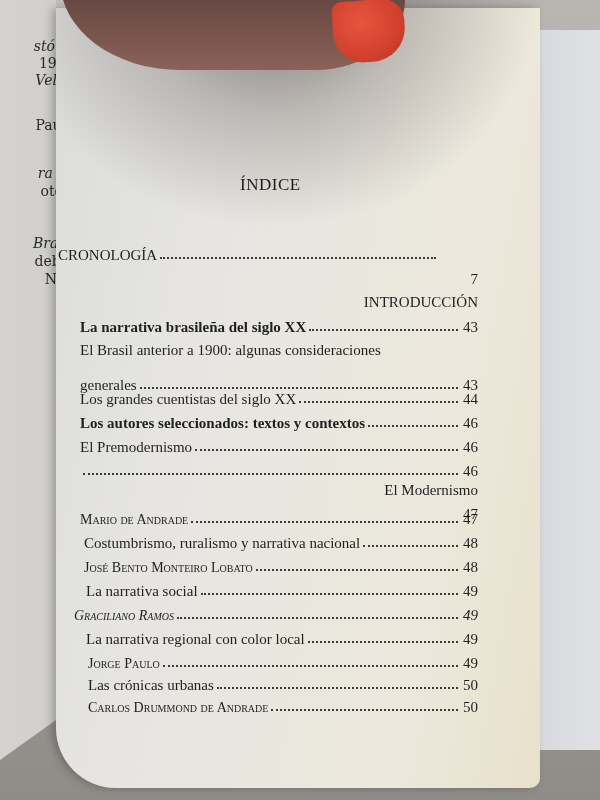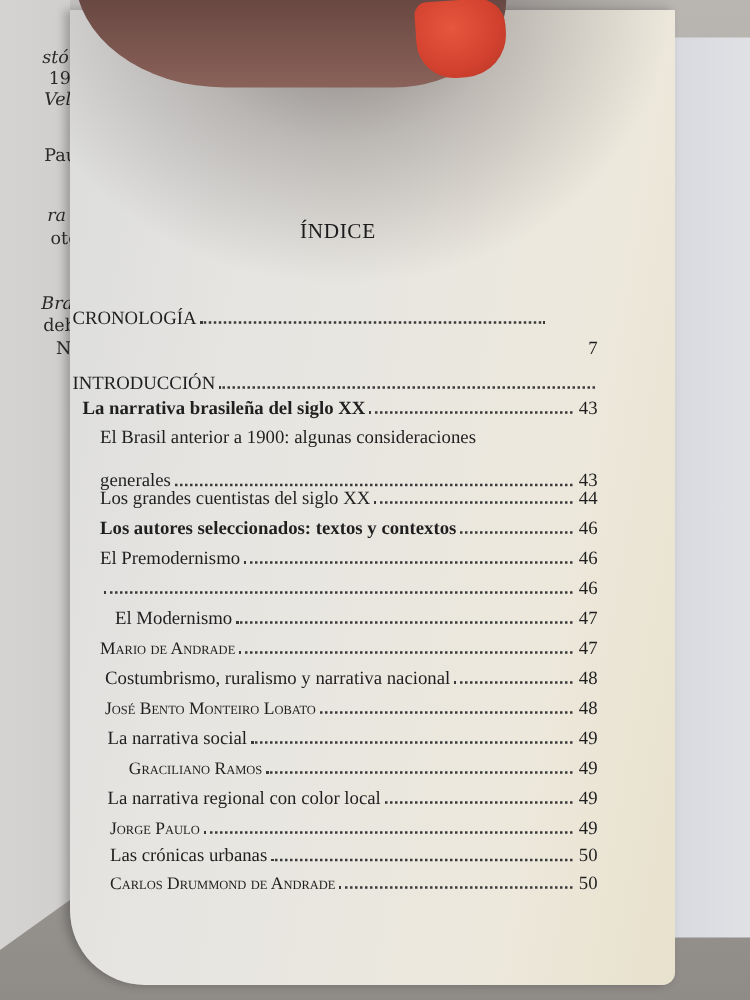--- a/index.html
+++ b/index.html
@@ -120,7 +120,7 @@
     <span class="pg">7</span>
   </div>
 
-  <div class="row" style="top:52px; right:0;">
+  <div class="row" style="top:52px; right:0;flex-direction:column;">
     <span class="lbl">INTRODUCCIÓN</span>
     <span class="dots"></span>
   </div>

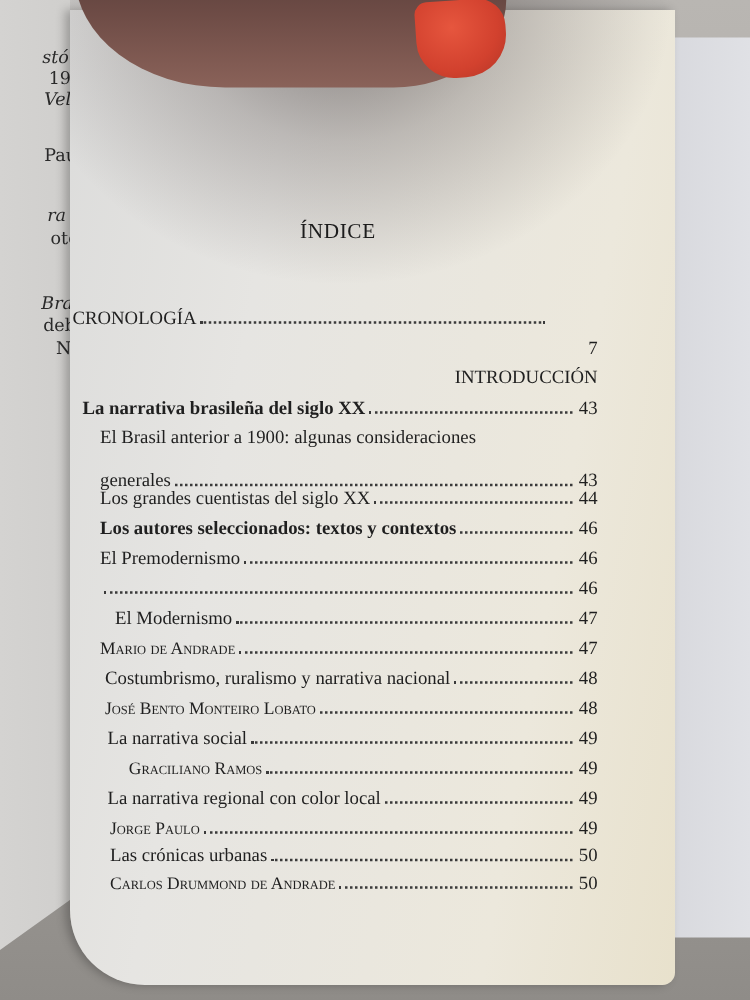--- a/index.html
+++ b/index.html
@@ -124,7 +124,7 @@
     <span class="lbl">INTRODUCCIÓN</span>
     <span class="dots"></span>
   </div>
-  <div class="row" style="top:72px; left:8px;">
+  <div class="row" style="top:72px; left:22px;">
     <span class="lbl bold">La narrativa brasileña del siglo XX</span>
     <span class="dots"></span>
     <span class="pg">43</span>

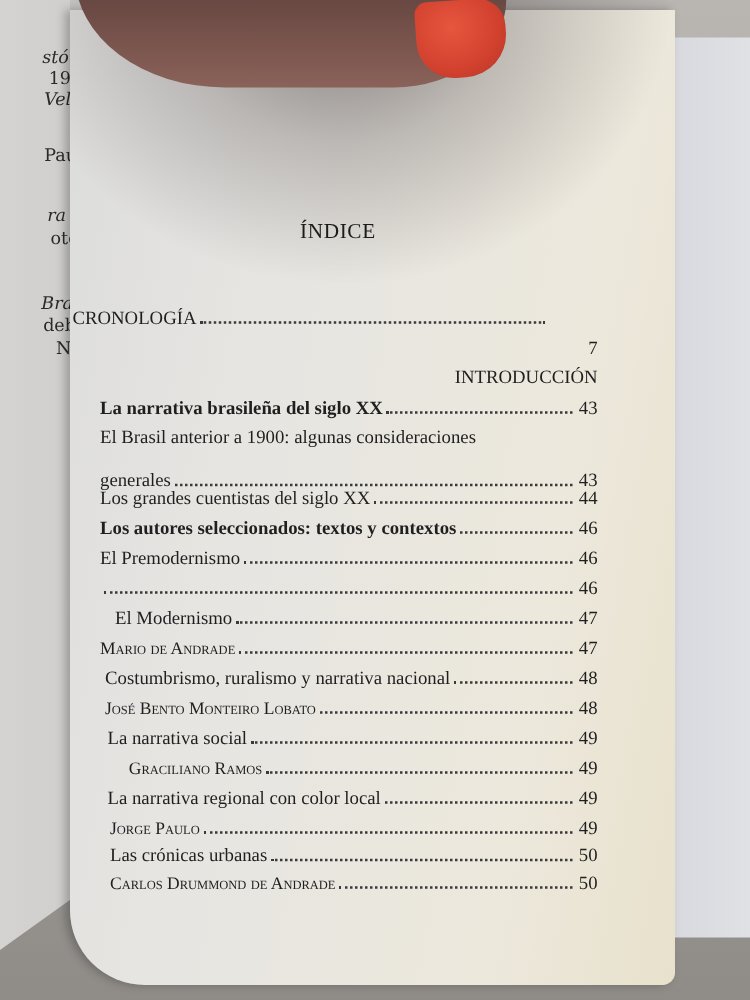--- a/index.html
+++ b/index.html
@@ -154,7 +154,7 @@
     <span class="dots"></span>
     <span class="pg">46</span>
   </div>
-  <div class="row" style="top:240px; left:34px;">
+  <div class="row" style="top:240px; left:22px;flex-direction:column;">
     <span class="lbl">El Modernismo</span>
     <span class="dots"></span>
     <span class="pg">47</span>

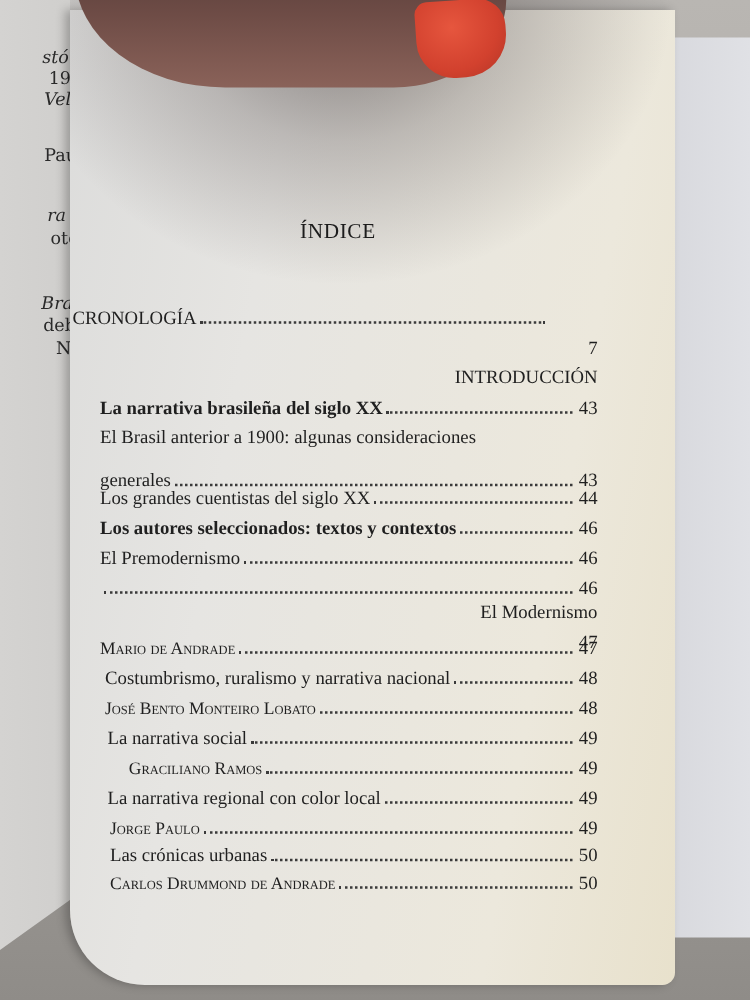--- a/index.html
+++ b/index.html
@@ -179,7 +179,7 @@
     <span class="dots"></span>
     <span class="pg">49</span>
   </div>
-  <div class="row" style="top:360px; left:45px;">
+  <div class="row" style="top:360px; left:16px;font-style:italic;">
     <span class="lbl sc">Graciliano Ramos</span>
     <span class="dots"></span>
     <span class="pg">49</span>

